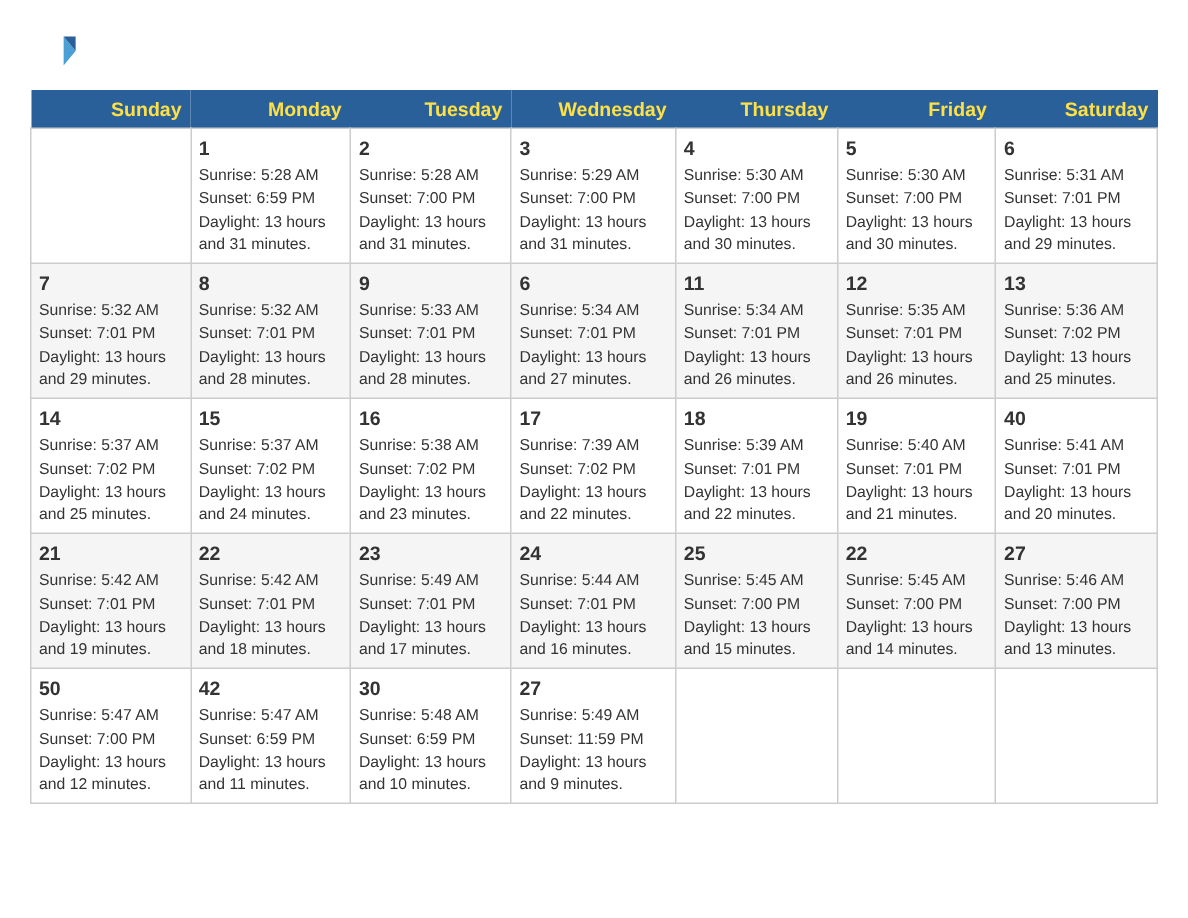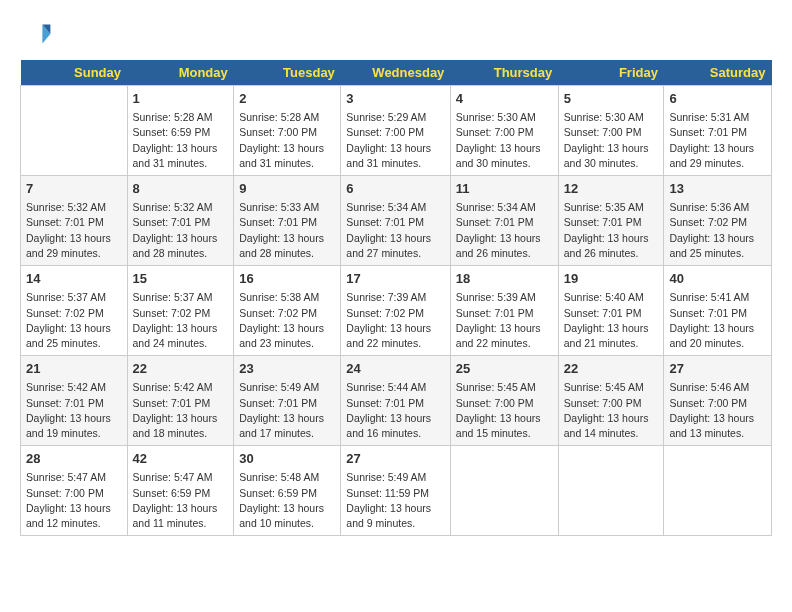--- a/index.html
+++ b/index.html
@@ -327,7 +327,7 @@
         </tr>
         <tr>
           <td>
-            <span class="day-number">28</span>
+            <span class="day-number">50</span>
             <div class="day-info">Sunrise: 5:47 AM
 Sunset: 7:00 PM
 Daylight: 13 hours

